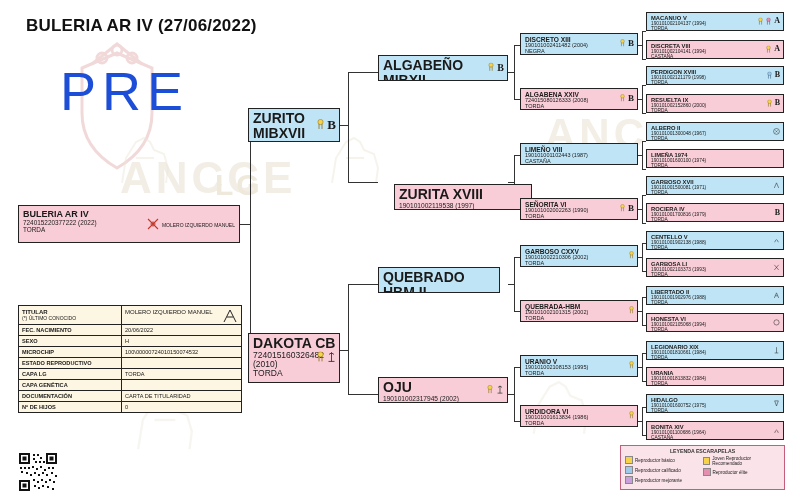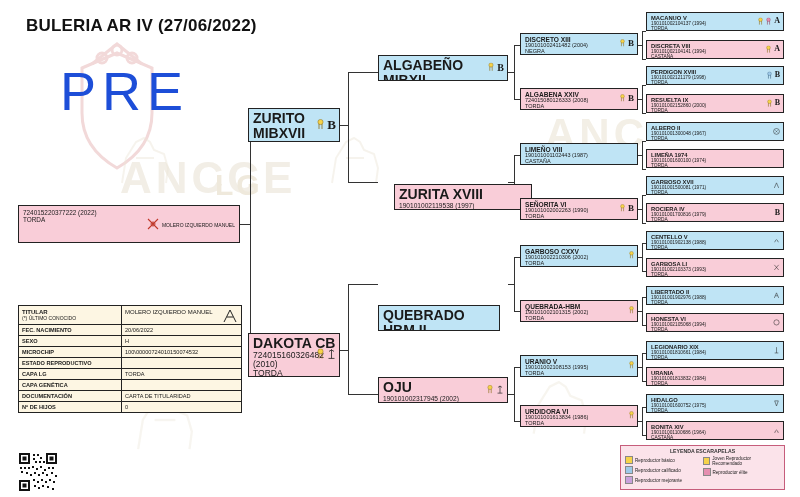--- a/index.html
+++ b/index.html
@@ -255,6 +255,7 @@
 <div class="ln h" style="left:642px;top:435px;width:4px;"></div>
 
 <div class="main-box">
+  <span class="nm">BULERIA AR IV</span>
   <span>724015220377222 (2022)</span><br>
   <span>TORDA</span>
   <span class="breeder">

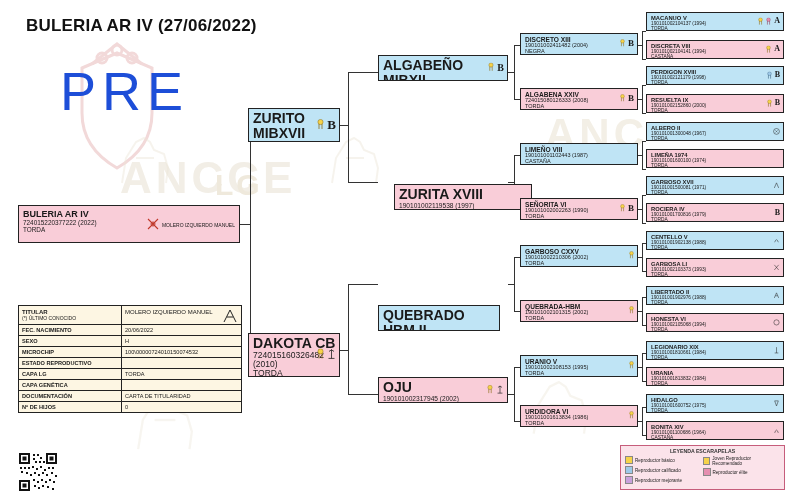--- a/index.html
+++ b/index.html
@@ -369,7 +369,7 @@
   <span class="id">190101002119538 (1997)</span>
   <span class="cp">TORDA</span>
 </div>
-<div class="node g2 blue" style="left:378px;top:267px;width:122px;height:26px;margin-top:38px;">
+<div class="node g2 blue" style="left:378px;top:267px;width:122px;height:26px;">
   <span class="nm">QUEBRADO HBM II</span>
   <span class="id">724015100272371 (2010)</span>
   <span class="cp">TORDA</span>

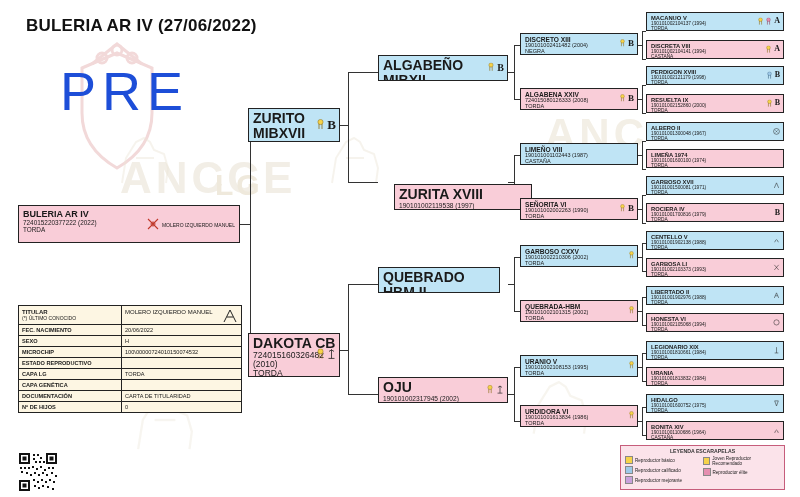--- a/index.html
+++ b/index.html
@@ -333,7 +333,7 @@
     <span class="bigB">B</span>
   </span>
 </div>
-<div class="node g1 pink" style="left:248px;top:333px;width:92px;height:44px;">
+<div class="node g1 pink" style="left:248px;top:333px;width:92px;height:50px;">
   <span class="nm">DAKOTA CB</span>
   <span class="id">724015160326482 (2010)</span>
   <span class="cp">TORDA</span>

